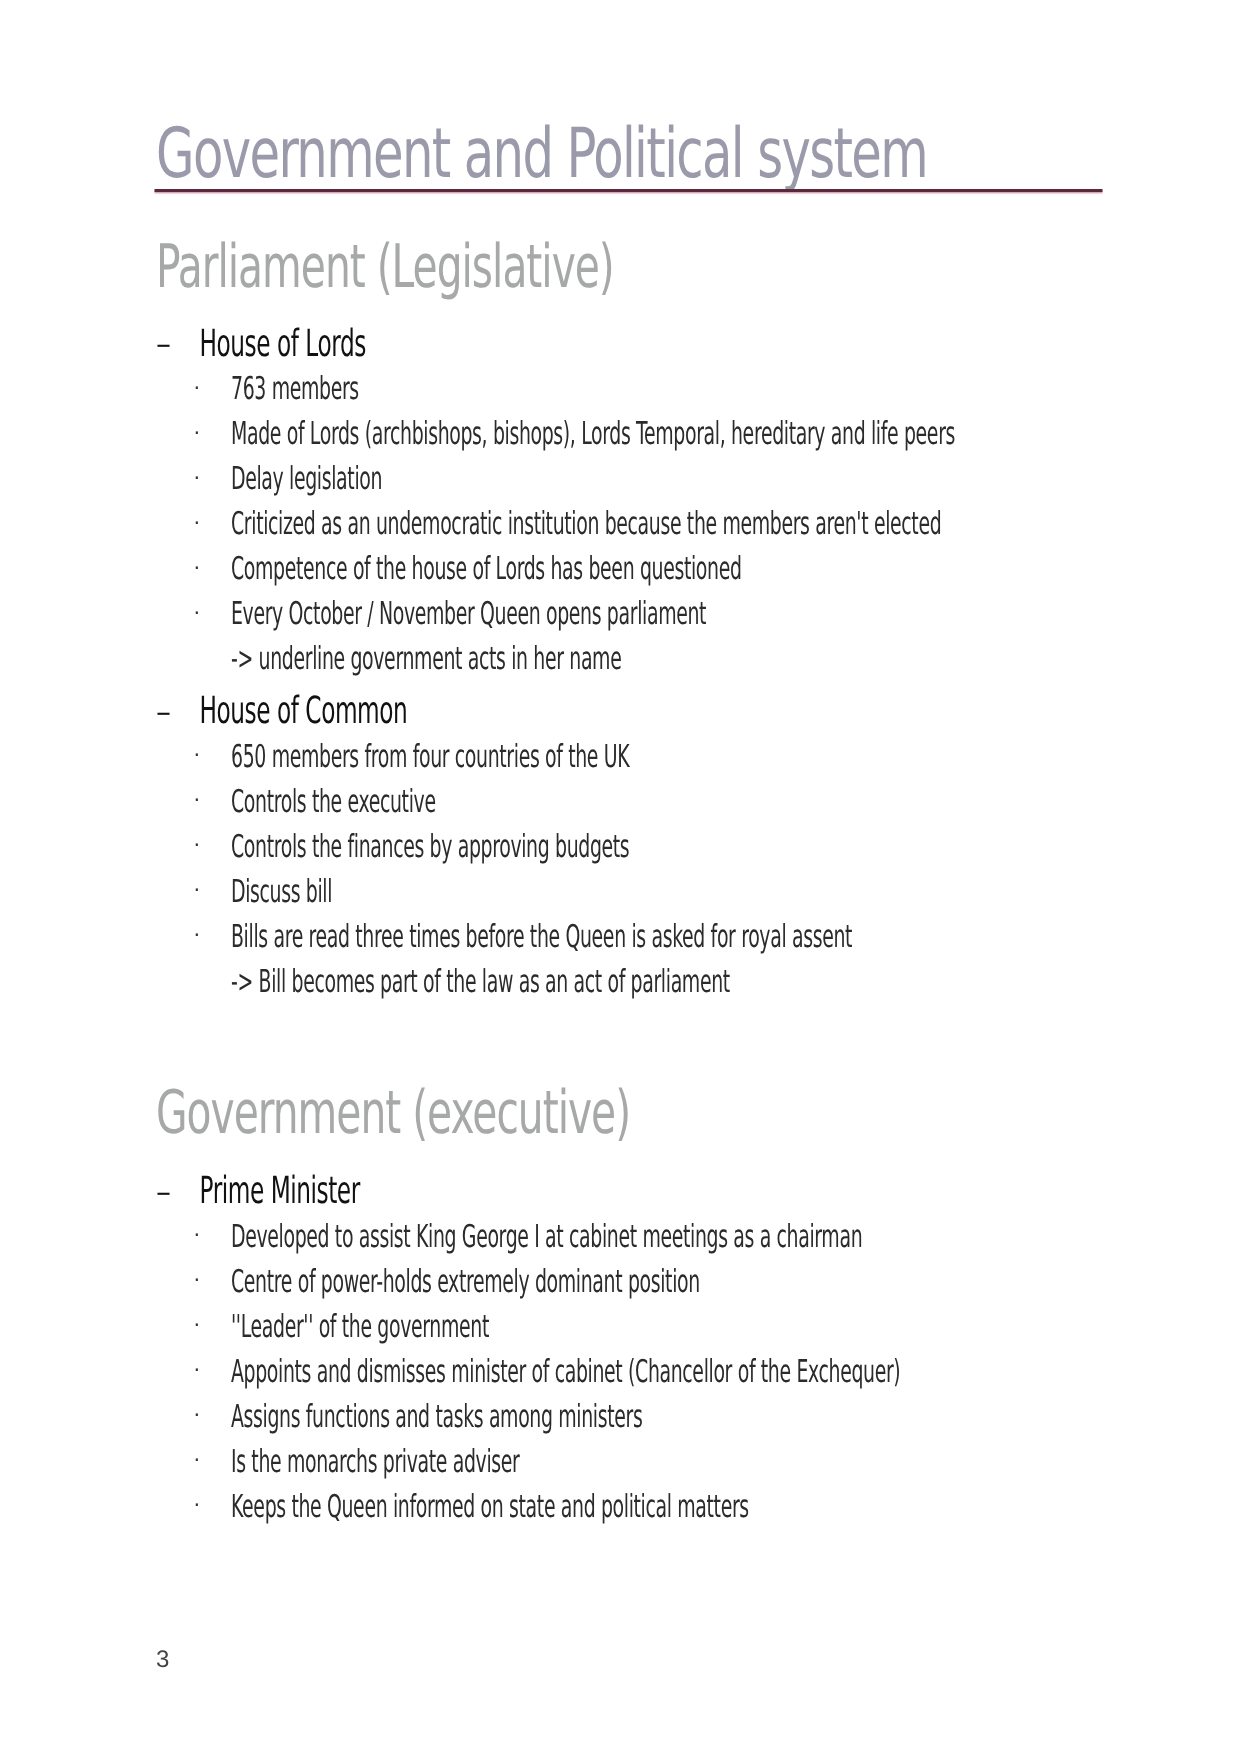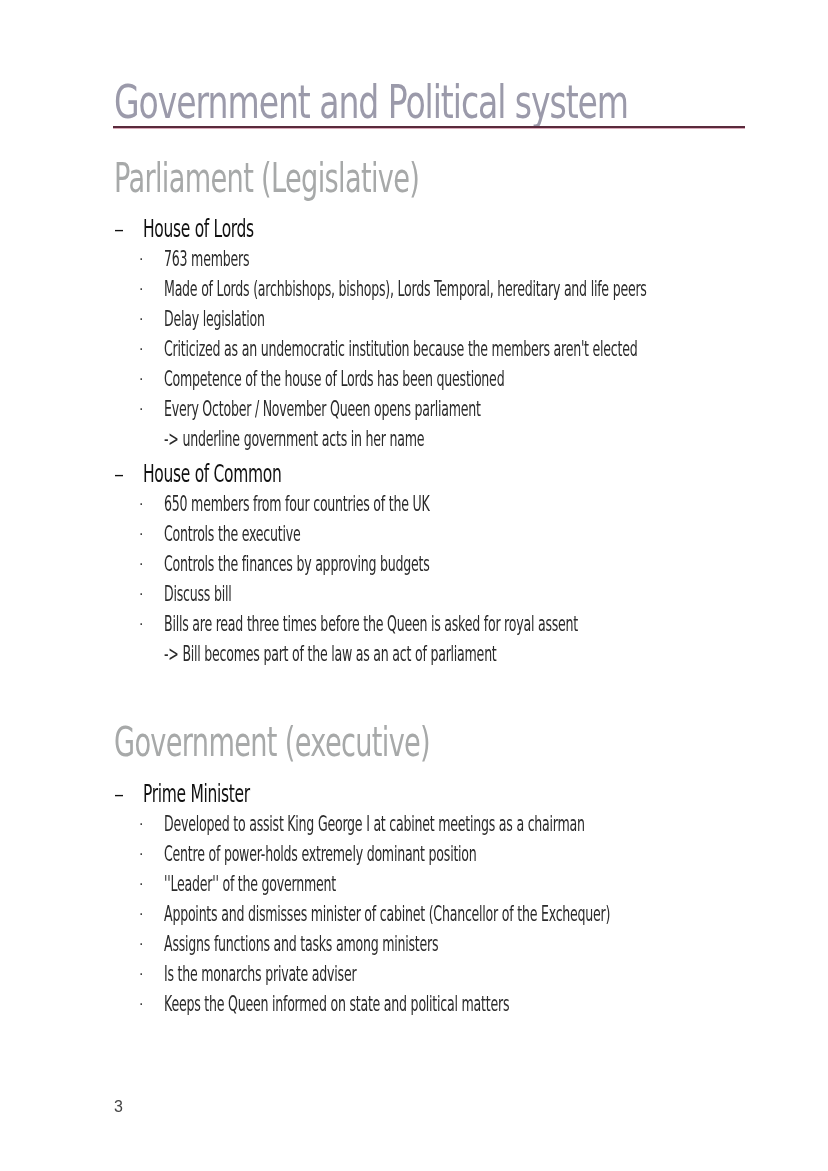--- a/index.html
+++ b/index.html
@@ -16,7 +16,7 @@
     }
     .page {
       position: absolute;
-      left: 14px; top: 0;
+      left: 4px; top: 0;
       width: 720px; height: 1171px; border-radius: 28px;
     }
     .doc-title {

